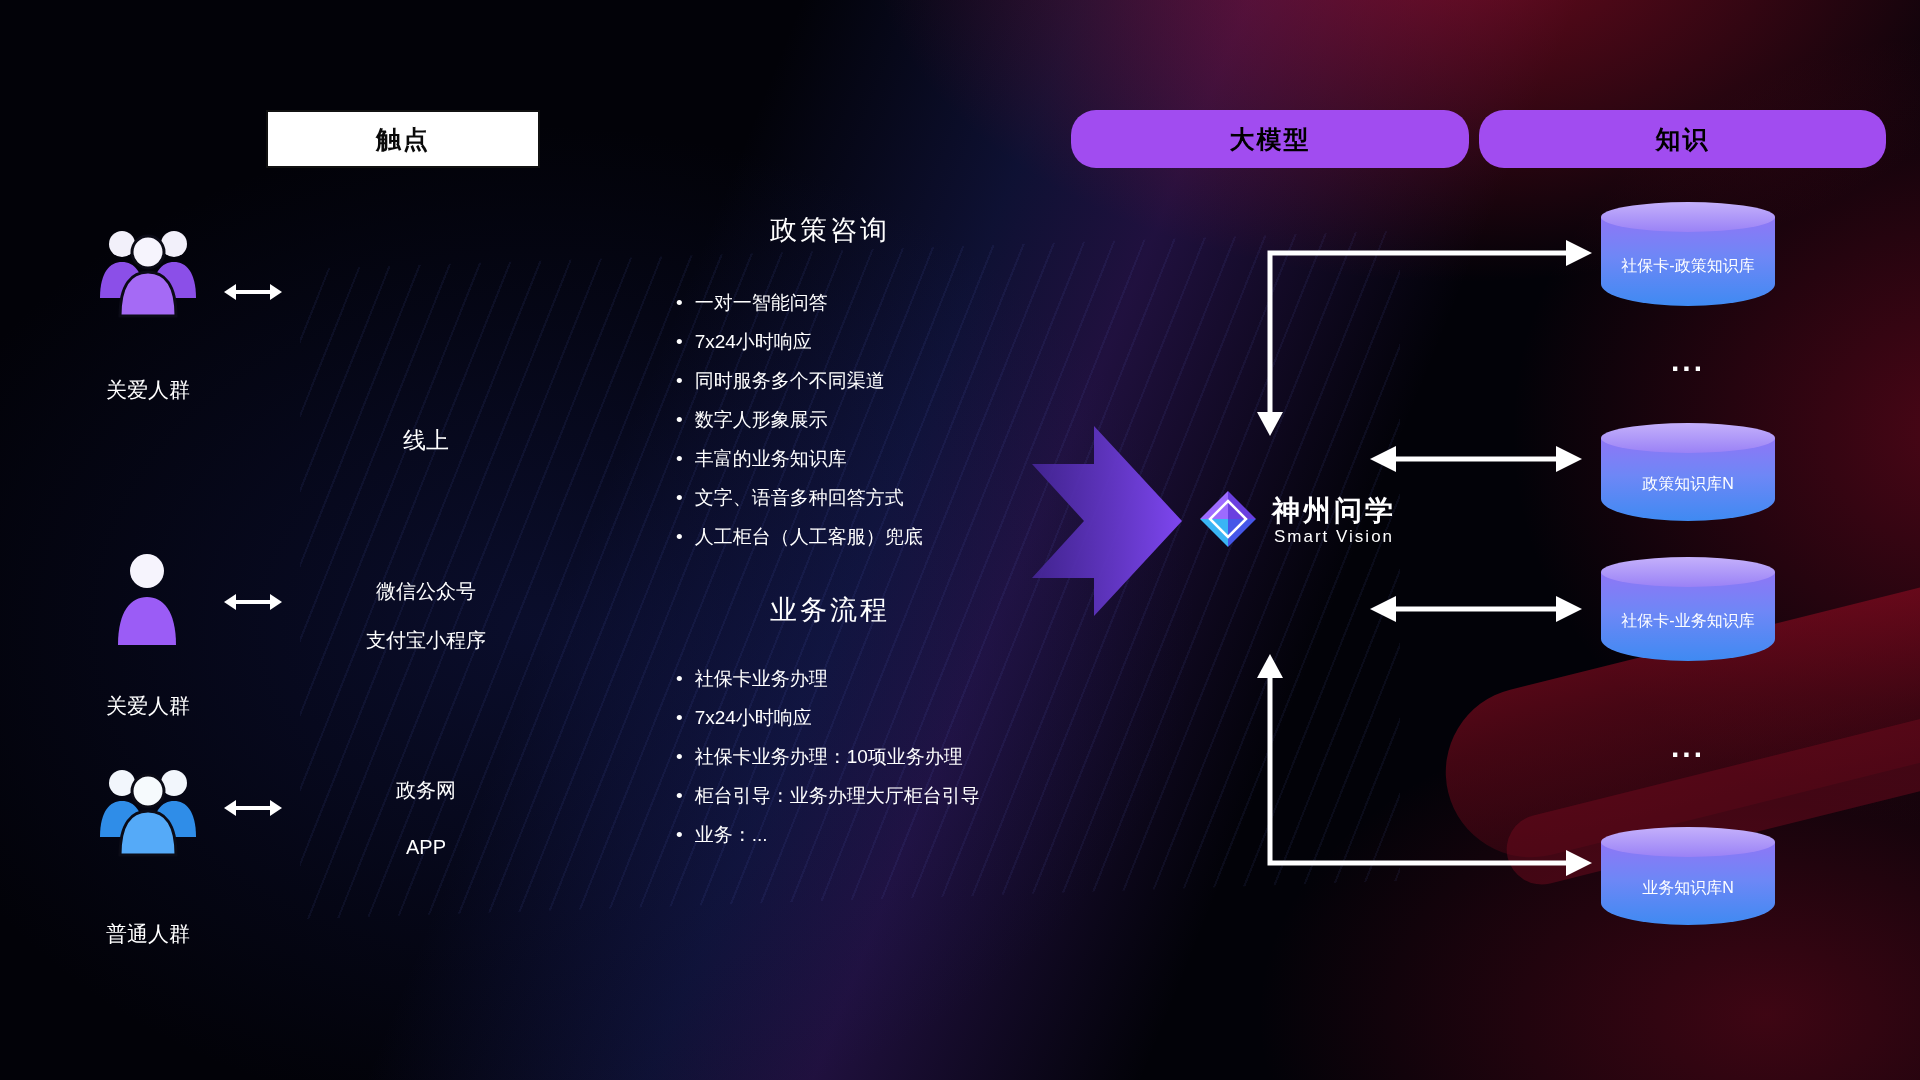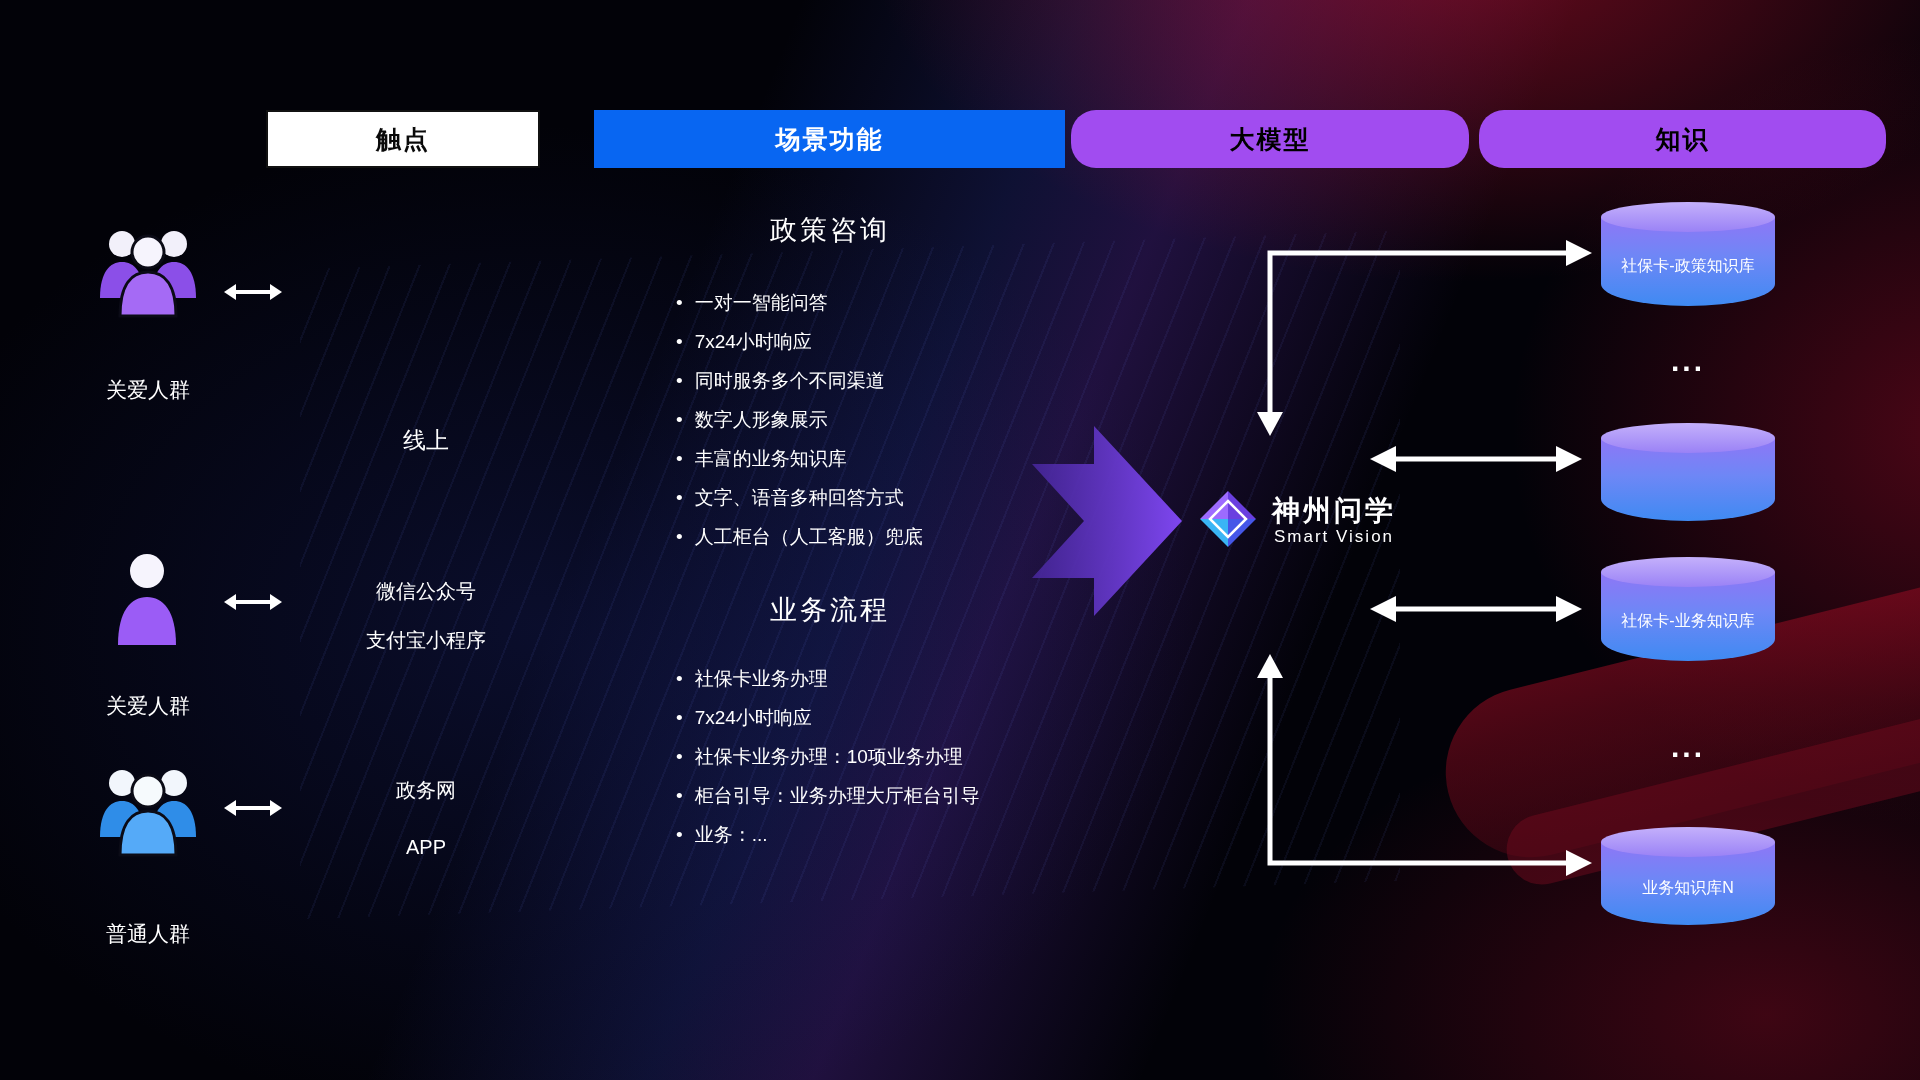--- a/index.html
+++ b/index.html
@@ -77,9 +77,6 @@
 
   <div class="hdr white" style="left:266px;  width:274px;">
       <span>触点</span>
-    </div>
-  <div class="hdr blue" style="left:594px;  width:471px;">
-      <span>场景功能</span>
     </div>
   <div class="hdr purple" style="left:1071px; width:398px;">
       <span>大模型</span>

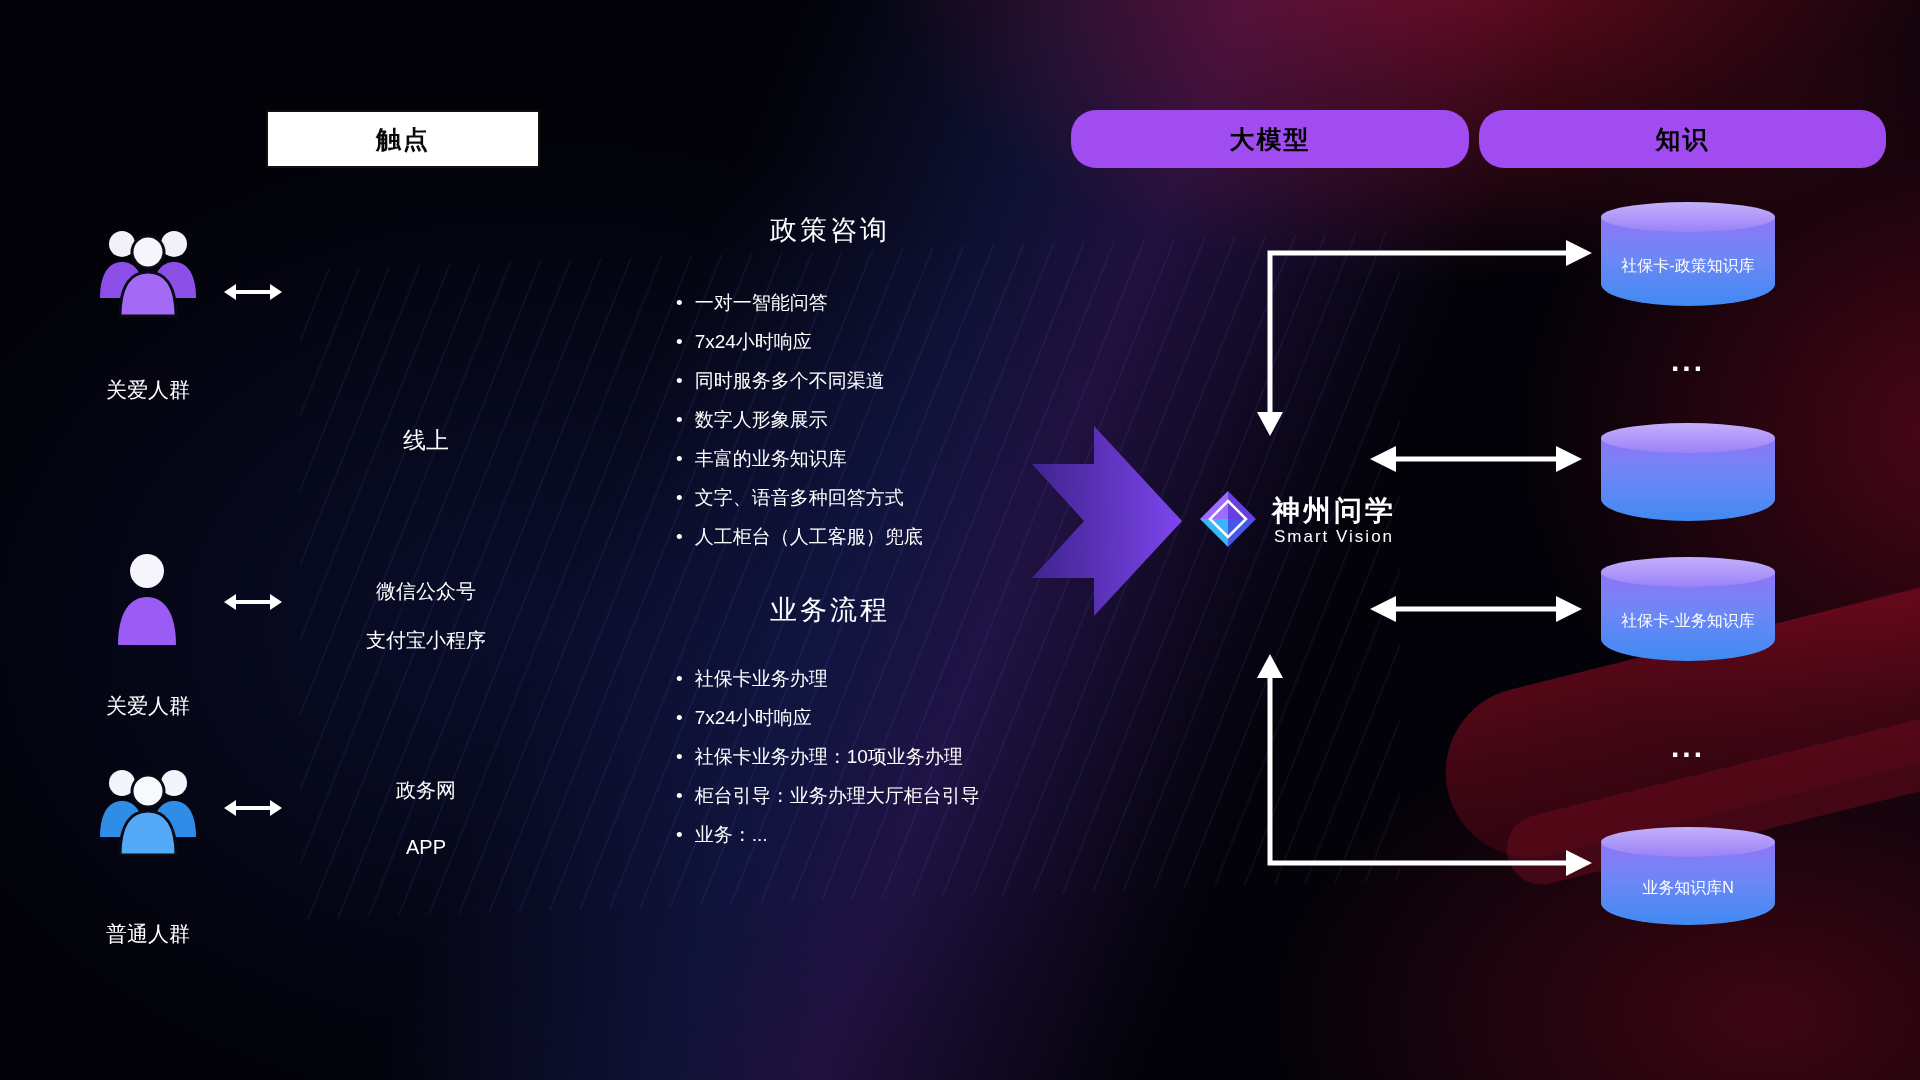--- a/index.html
+++ b/index.html
@@ -198,6 +198,7 @@
   <div class="cyl" style="top:423px; height:98px;">
     <div class="cyl-body"></div>
     <div class="cyl-top"></div>
+    <div class="cyl-label">政策知识库N</div>
   </div>
   <div class="cyl" style="top:557px;">
     <div class="cyl-body"></div>

